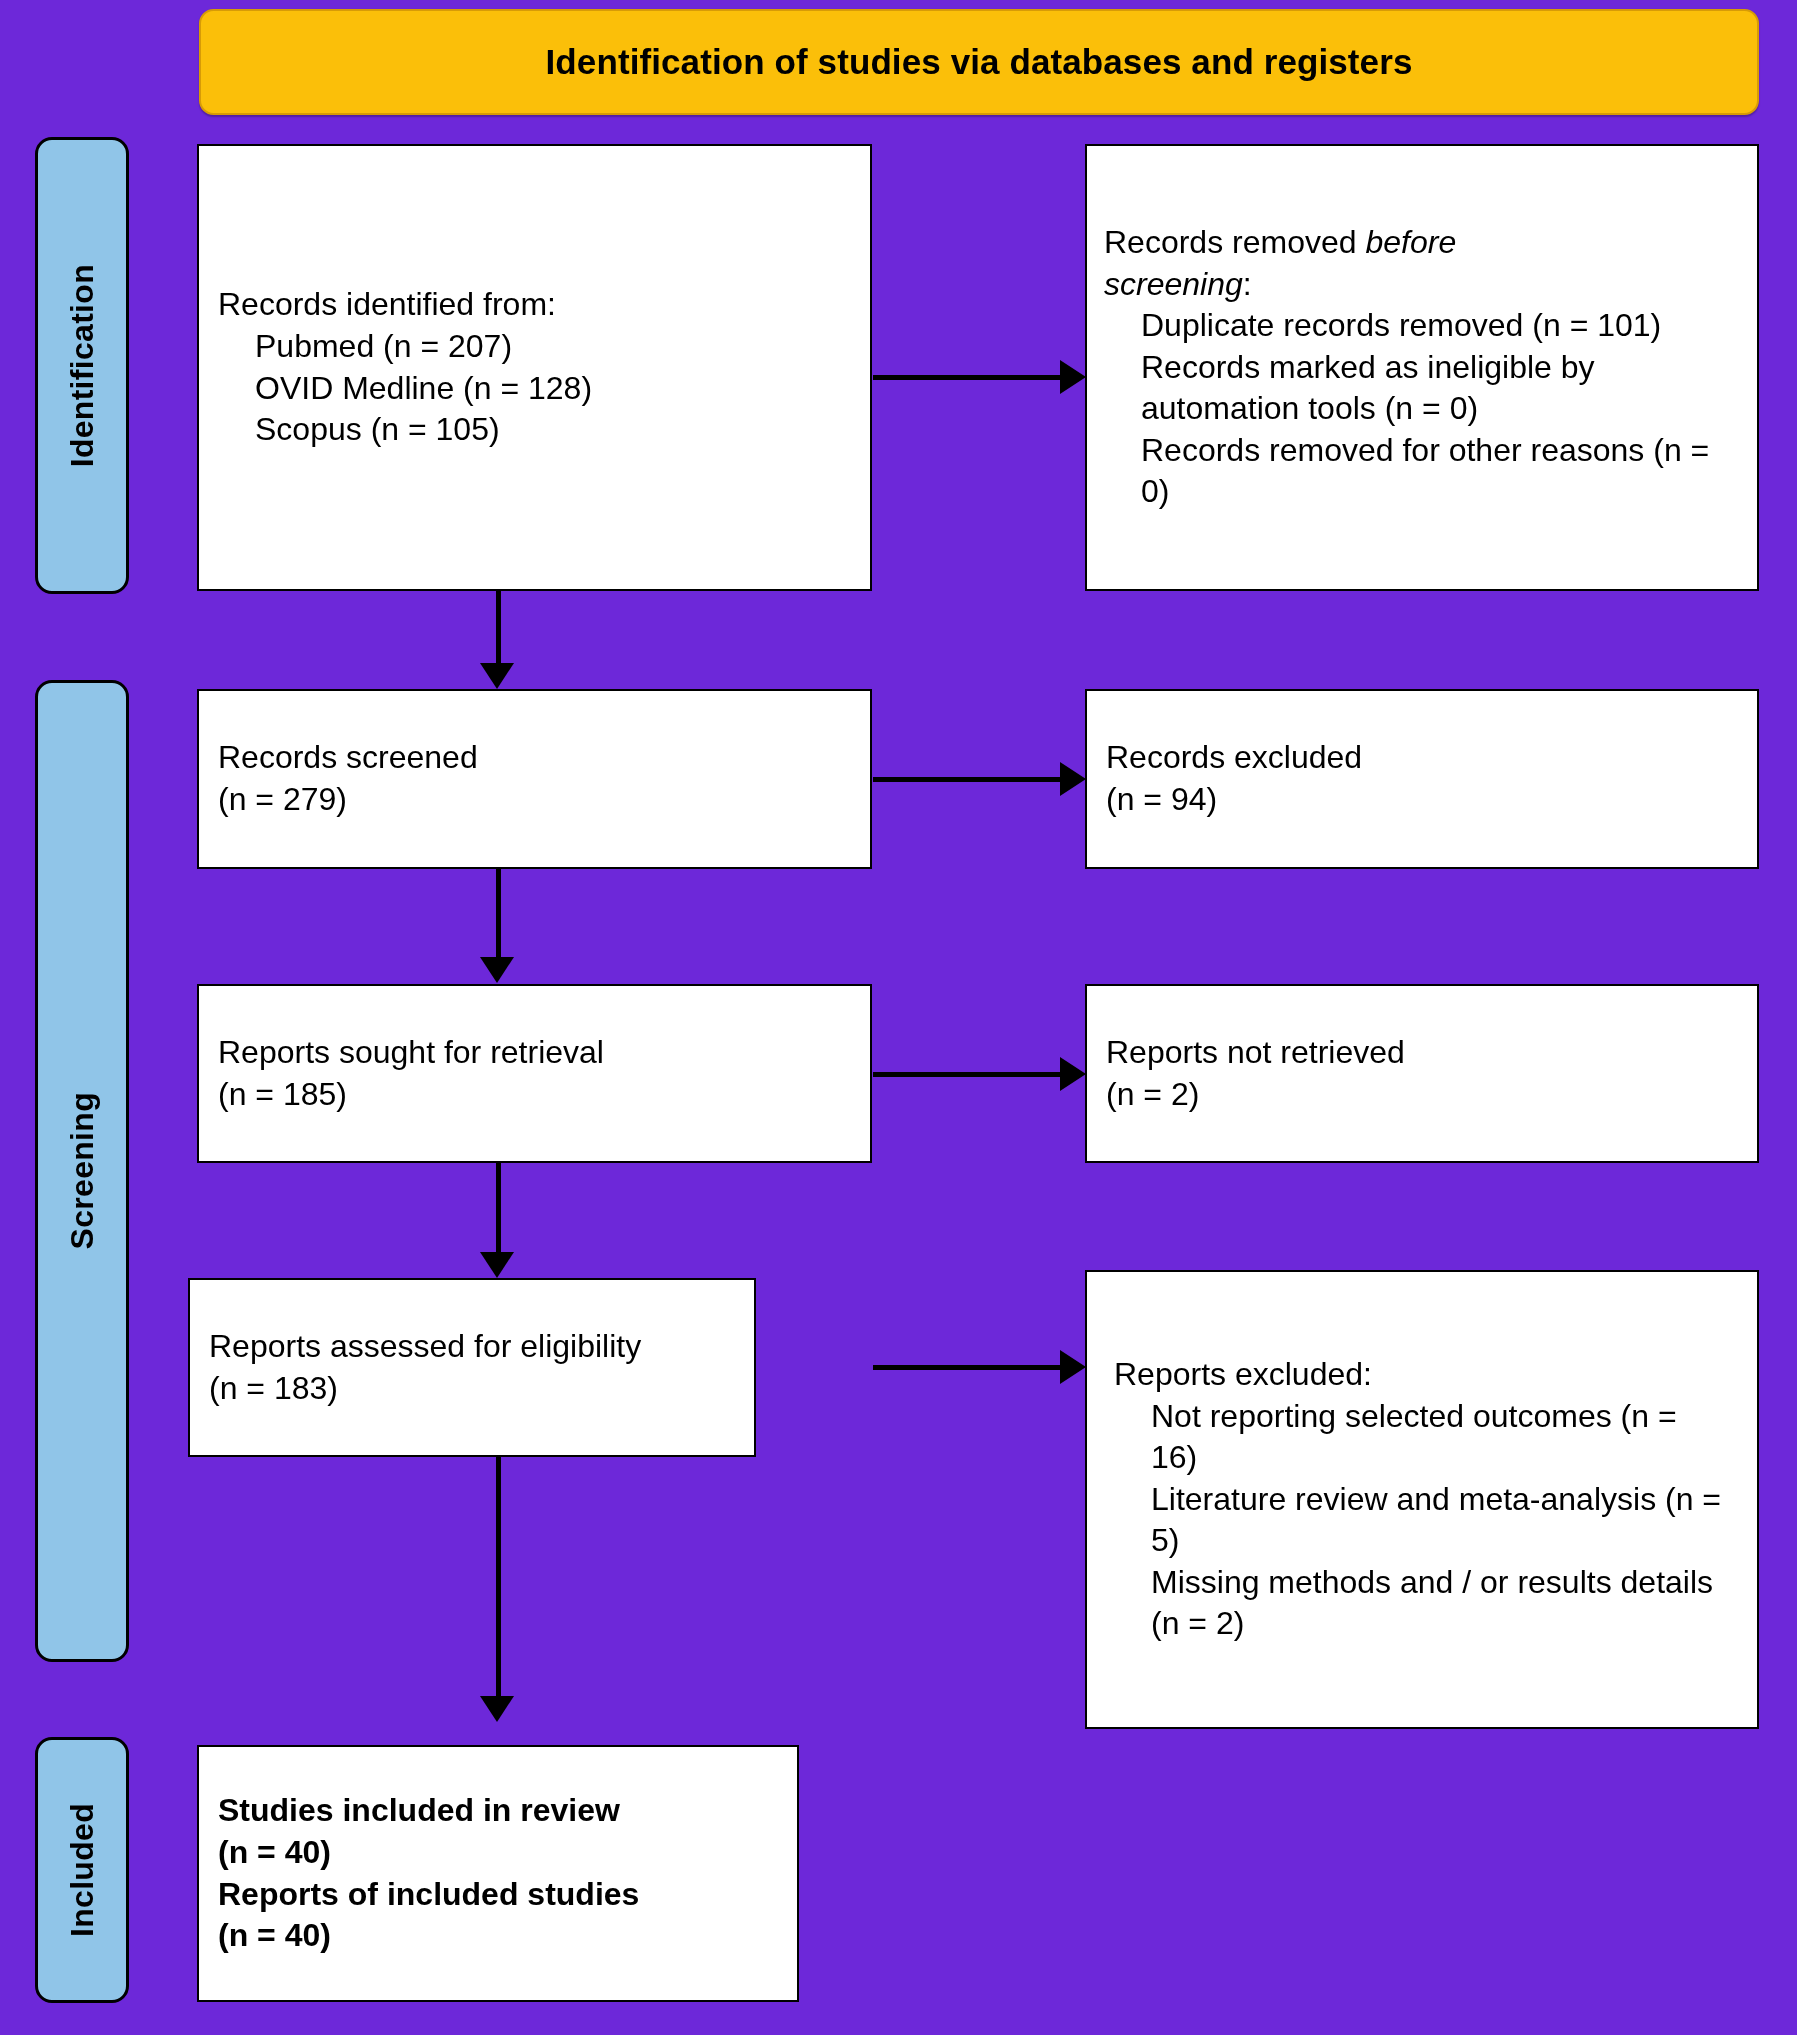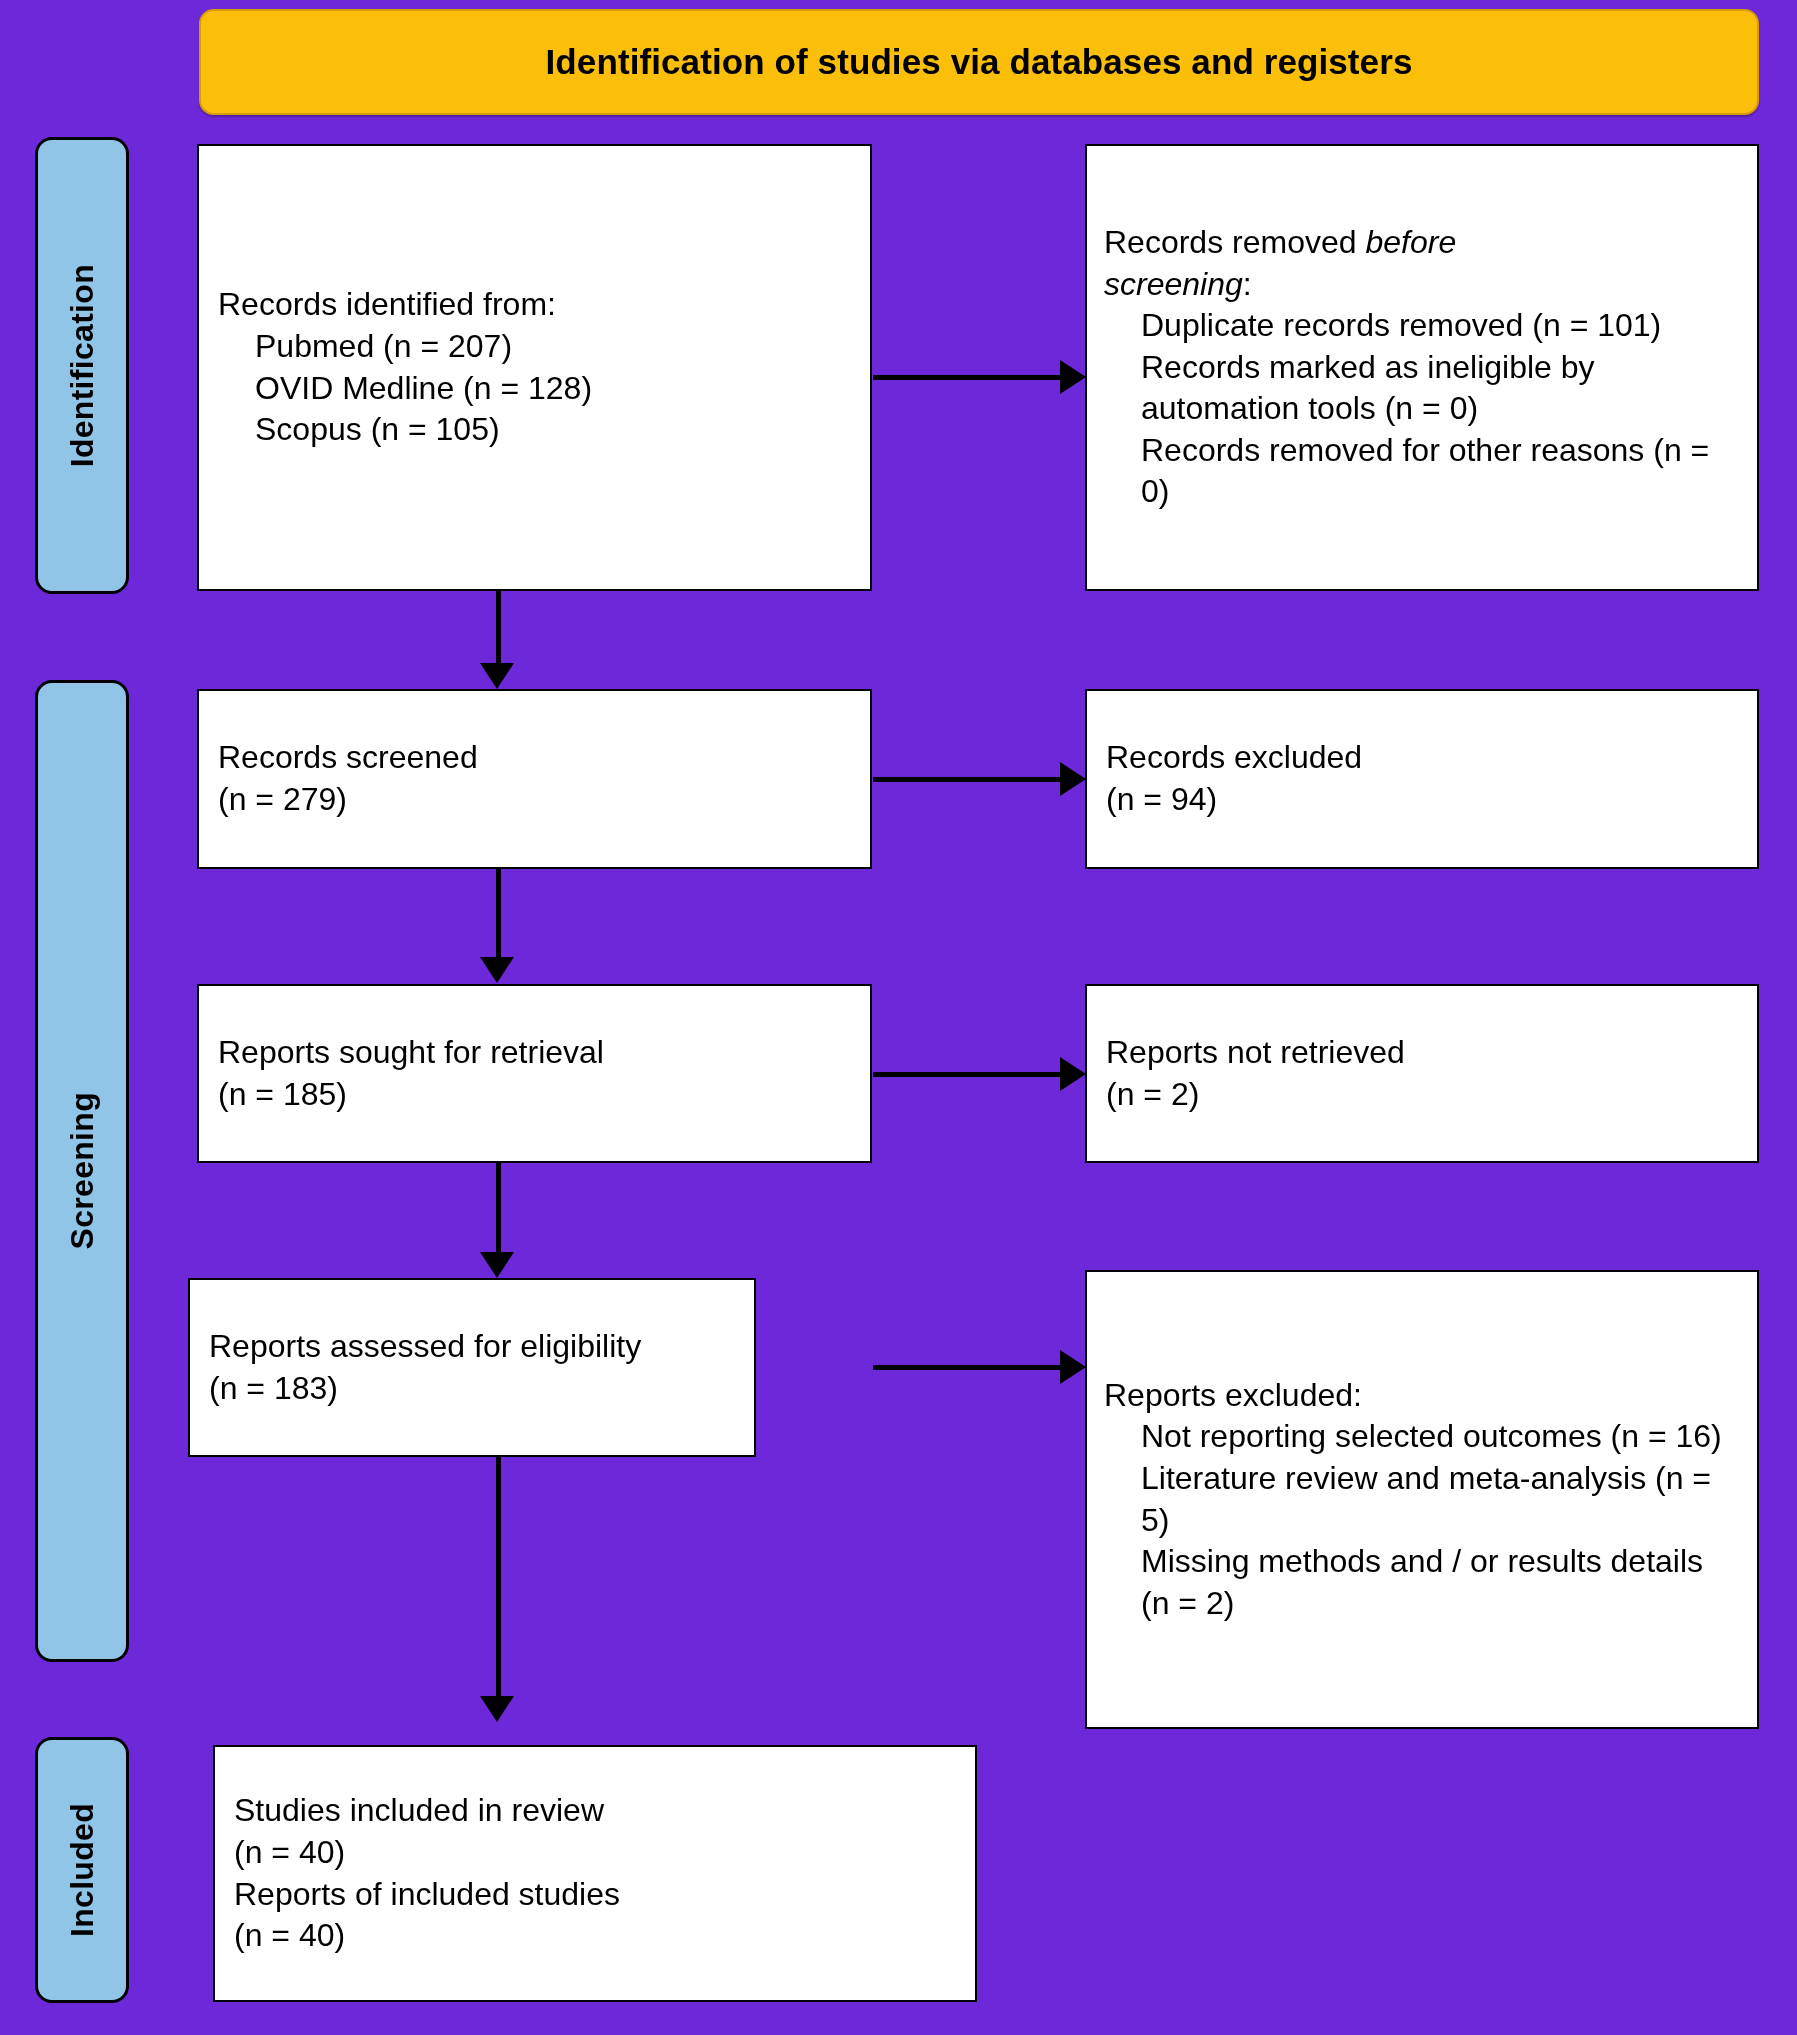--- a/index.html
+++ b/index.html
@@ -187,7 +187,7 @@
   <div class="hline" style="left:873px;top:1365px;width:193px;"></div>
   <div class="hhead" style="left:1060px;top:1350px;"></div>
 
-  <div class="fbox" style="left:1085px;top:1270px;width:674px;height:459px;padding:0 17px;">
+  <div class="fbox" style="left:1085px;top:1270px;width:674px;height:459px;padding:0 27px;">
     <p>Reports excluded:</p>
     <p class="hang">Not reporting selected outcomes (n = 16)</p>
     <p class="hang">Literature review and meta-analysis (n = 5)</p>

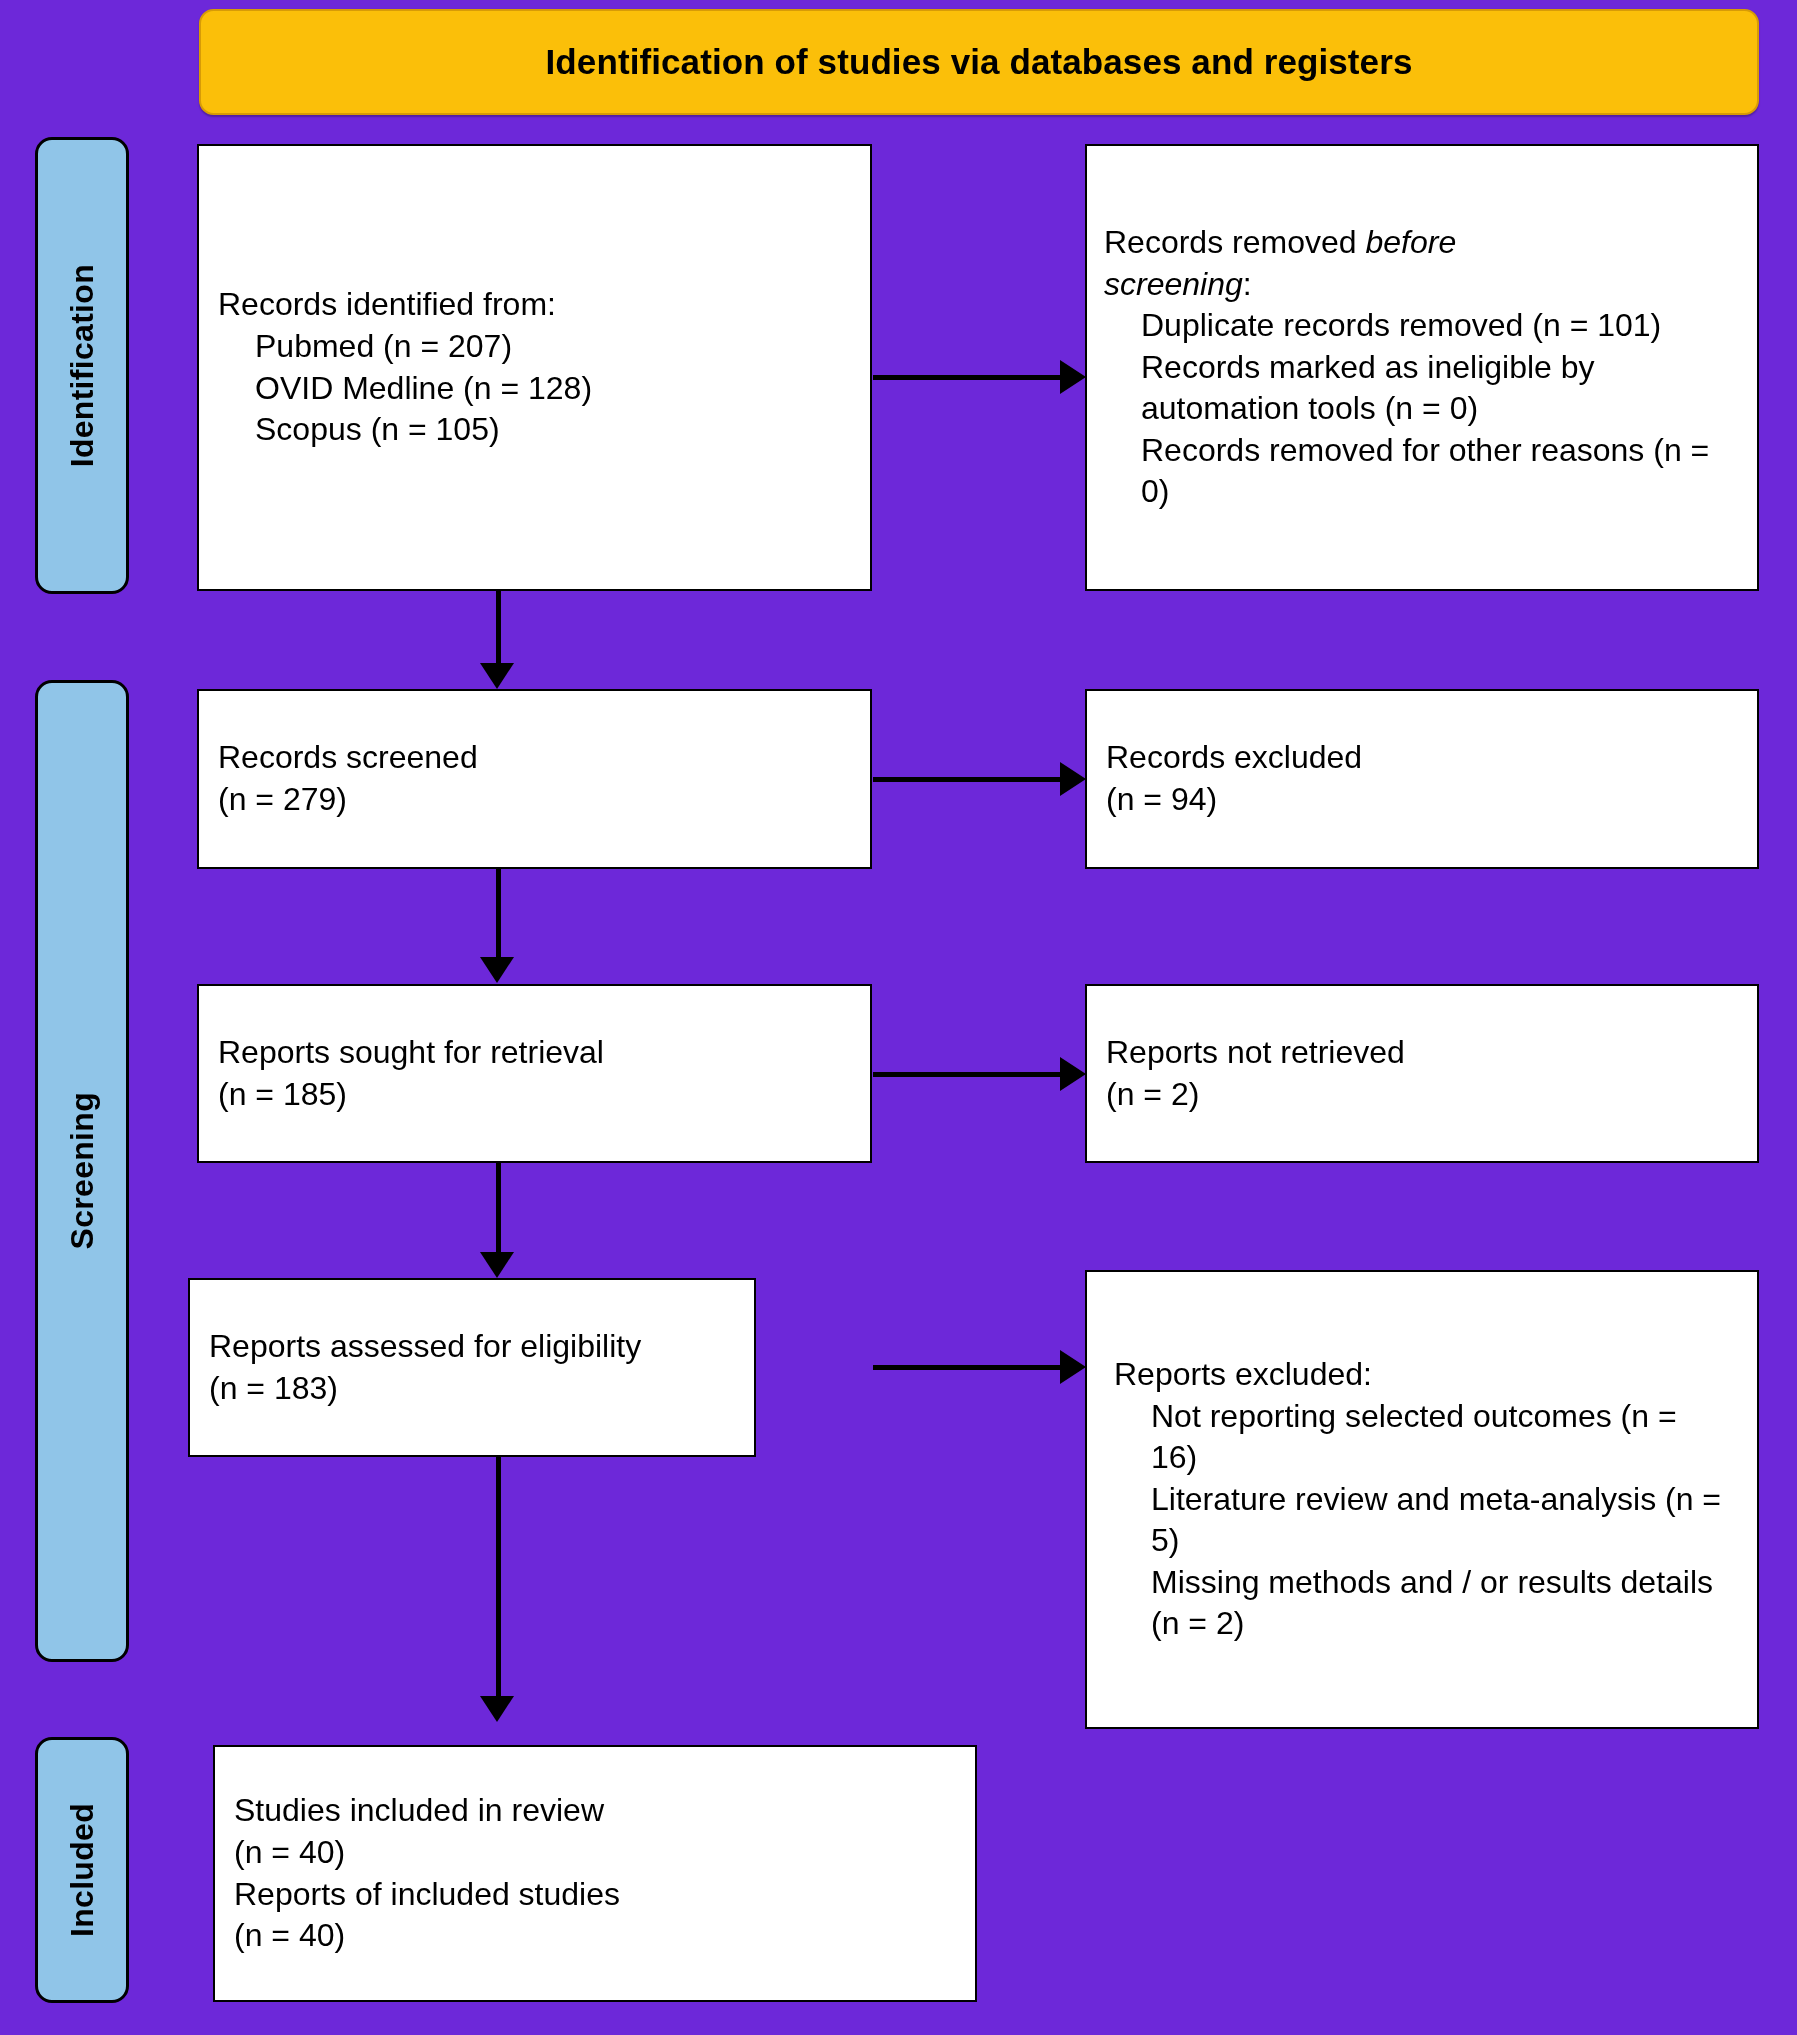--- a/index.html
+++ b/index.html
@@ -197,7 +197,7 @@
   <div class="vline" style="left:496px;top:1457px;width:4.5px;height:241px;"></div>
   <div class="vhead" style="left:480px;top:1696px;"></div>
 
-  <div class="fbox" style="left:213px;top:1745px;width:764px;height:257px;">
+  <div class="fbox" style="left:197px;top:1745px;width:602px;height:257px;font-weight:bold;">
     <p>Studies included in review</p>
     <p>(n = 40)</p>
     <p>Reports of included studies</p>

